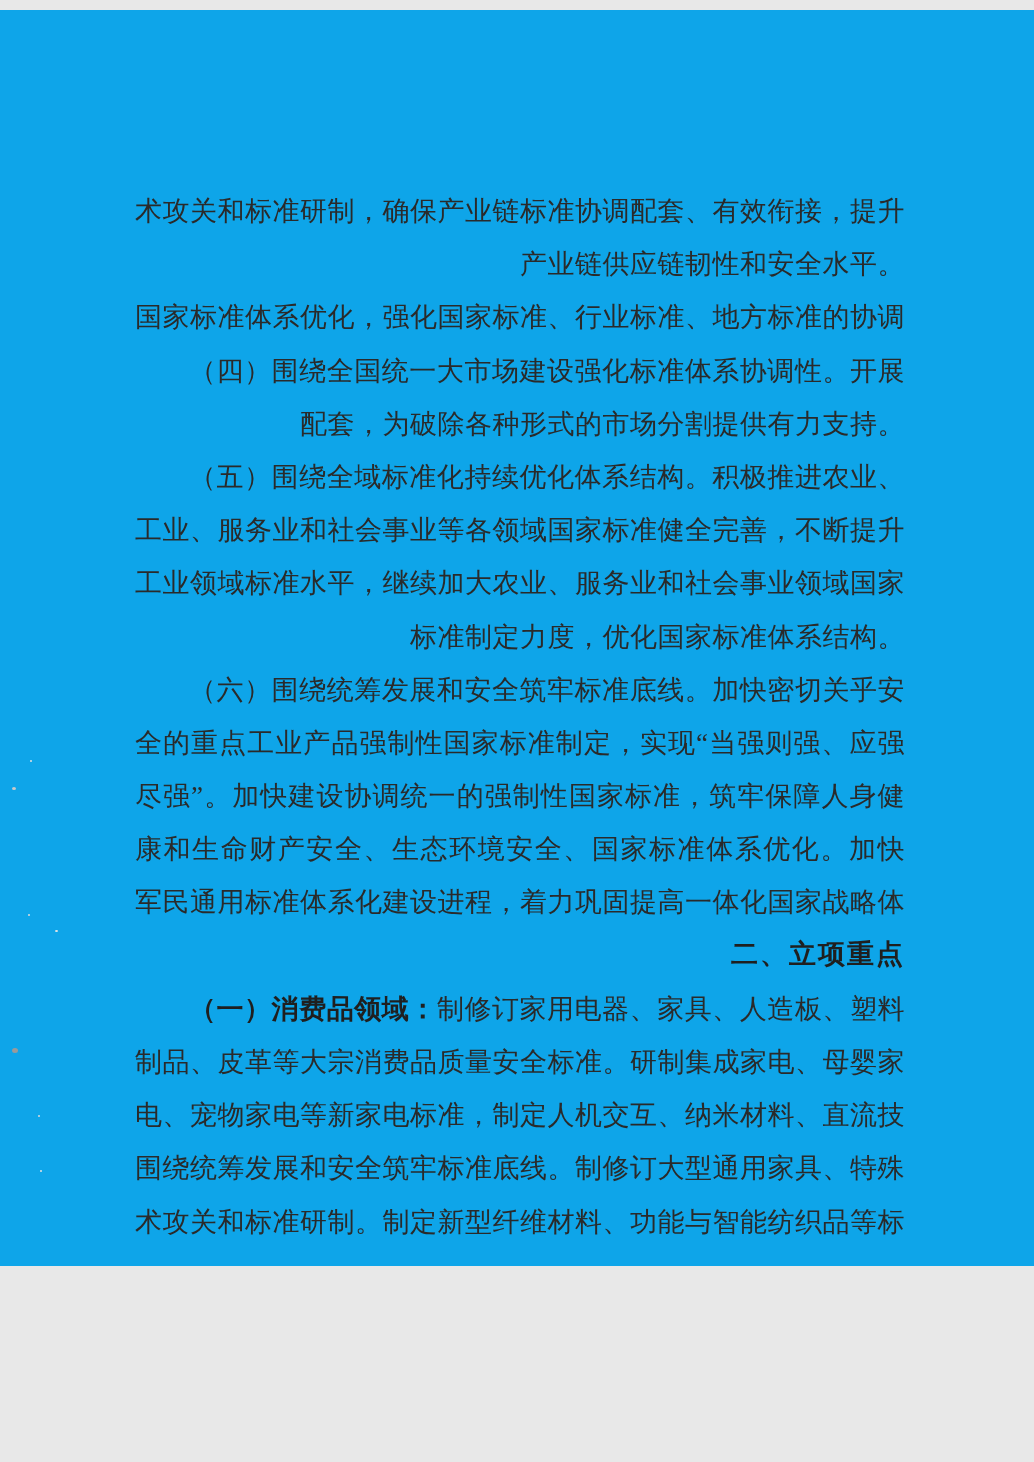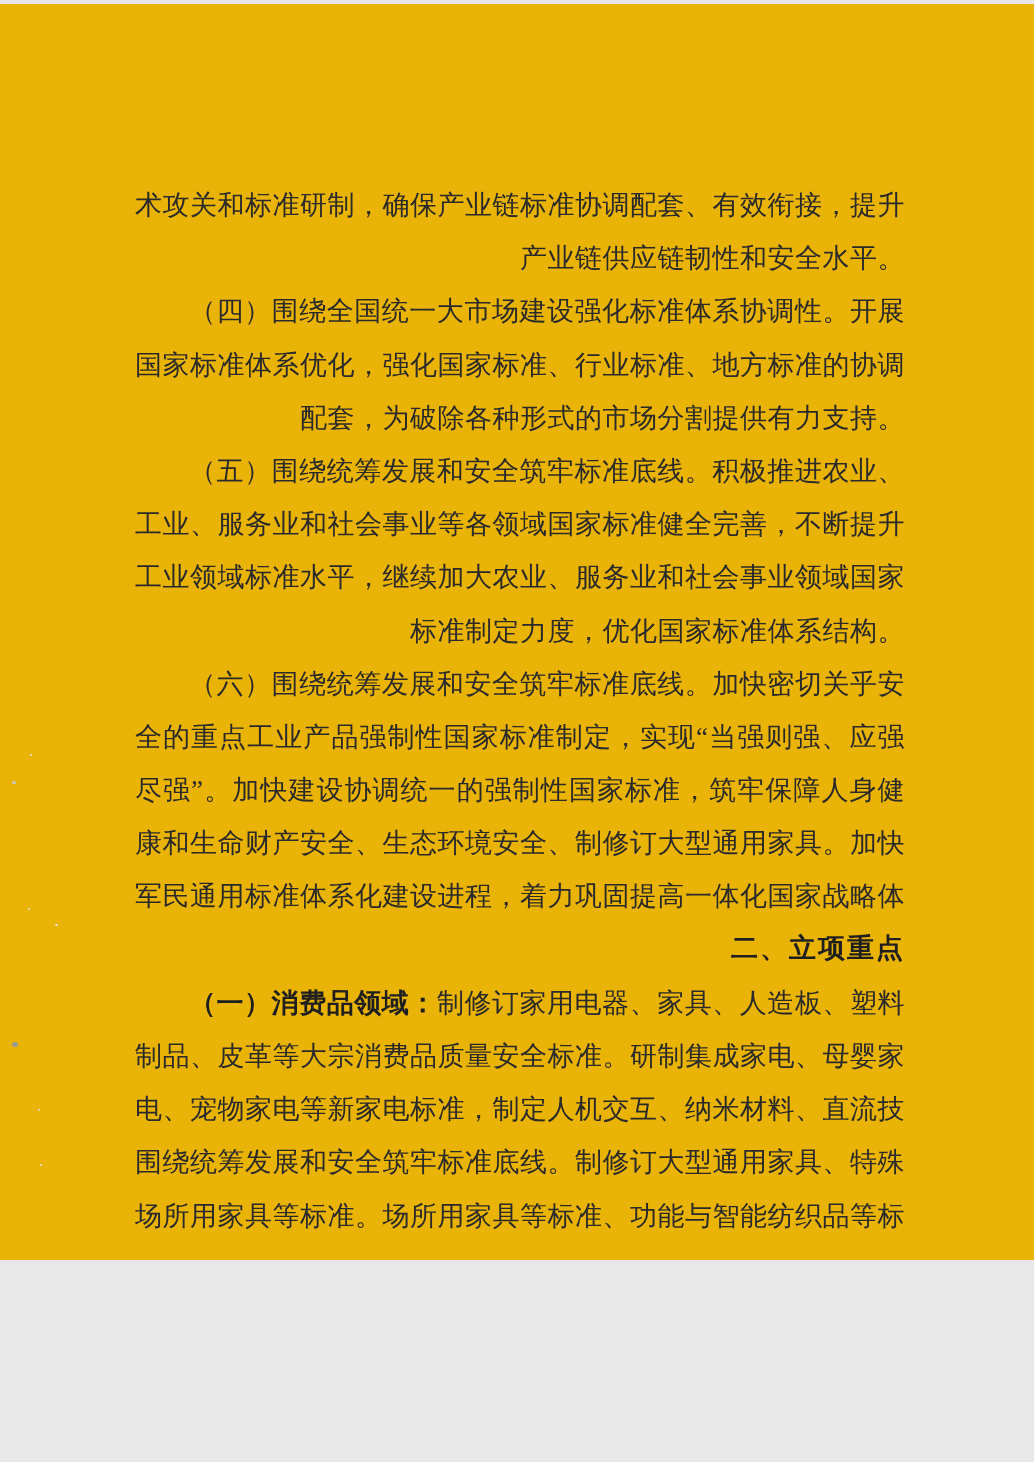--- a/index.html
+++ b/index.html
@@ -11,8 +11,8 @@
     position: relative;
     width: 1034px;
     height: 1256px;
-    margin: 4px auto;
-    background: #eab308;
+    margin: 10px auto;
+    background: #0ea5e9;
     overflow: hidden;
     color: #2a2a2a;
     font-family: "Liberation Serif", "DejaVu Serif", serif;

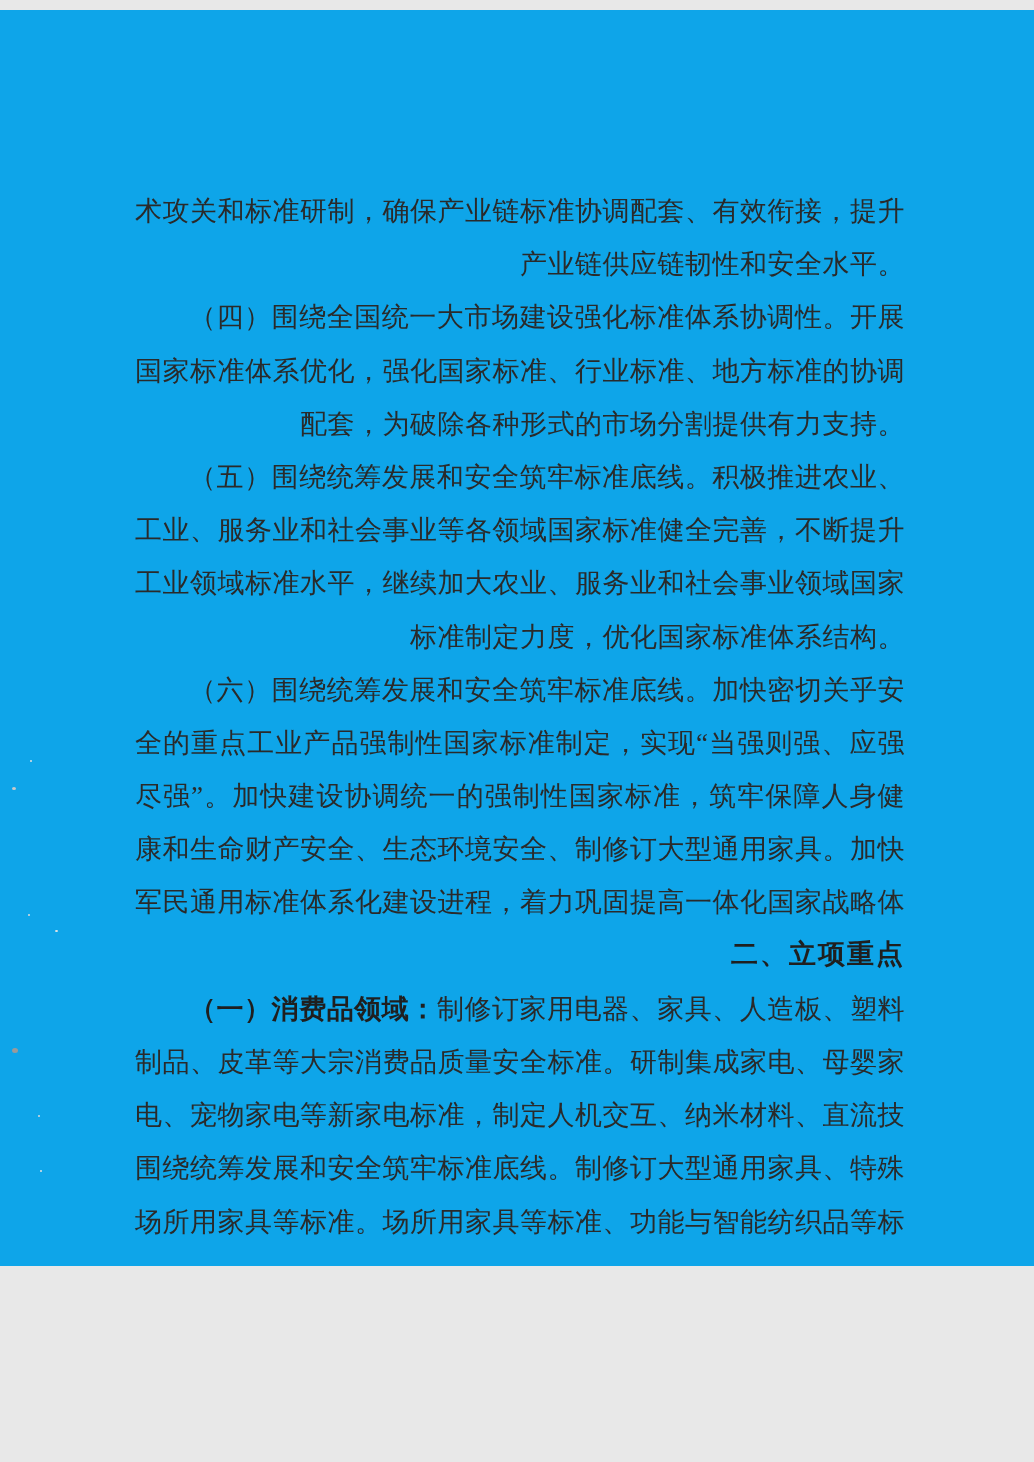--- a/index.html
+++ b/index.html
@@ -83,8 +83,8 @@
   <div class="text-block">
       <div class="line justify"><span>术攻关和标准研制，确保产业链标准协调配套、有效衔接，提升</span></div>
       <div class="line"><span>产业链供应链韧性和安全水平。</span></div>
+      <div class="line justify"><span>国家标准体系优化，强化国家标准、行业标准、地方标准的协调</span></div>
       <div class="line indent justify"><span>（四）围绕全国统一大市场建设强化标准体系协调性。开展</span></div>
-      <div class="line justify"><span>国家标准体系优化，强化国家标准、行业标准、地方标准的协调</span></div>
       <div class="line"><span>配套，为破除各种形式的市场分割提供有力支持。</span></div>
       <div class="line indent justify"><span>（五）围绕统筹发展和安全筑牢标准底线。积极推进农业、</span></div>
       <div class="line justify"><span>工业、服务业和社会事业等各领域国家标准健全完善，不断提升</span></div>

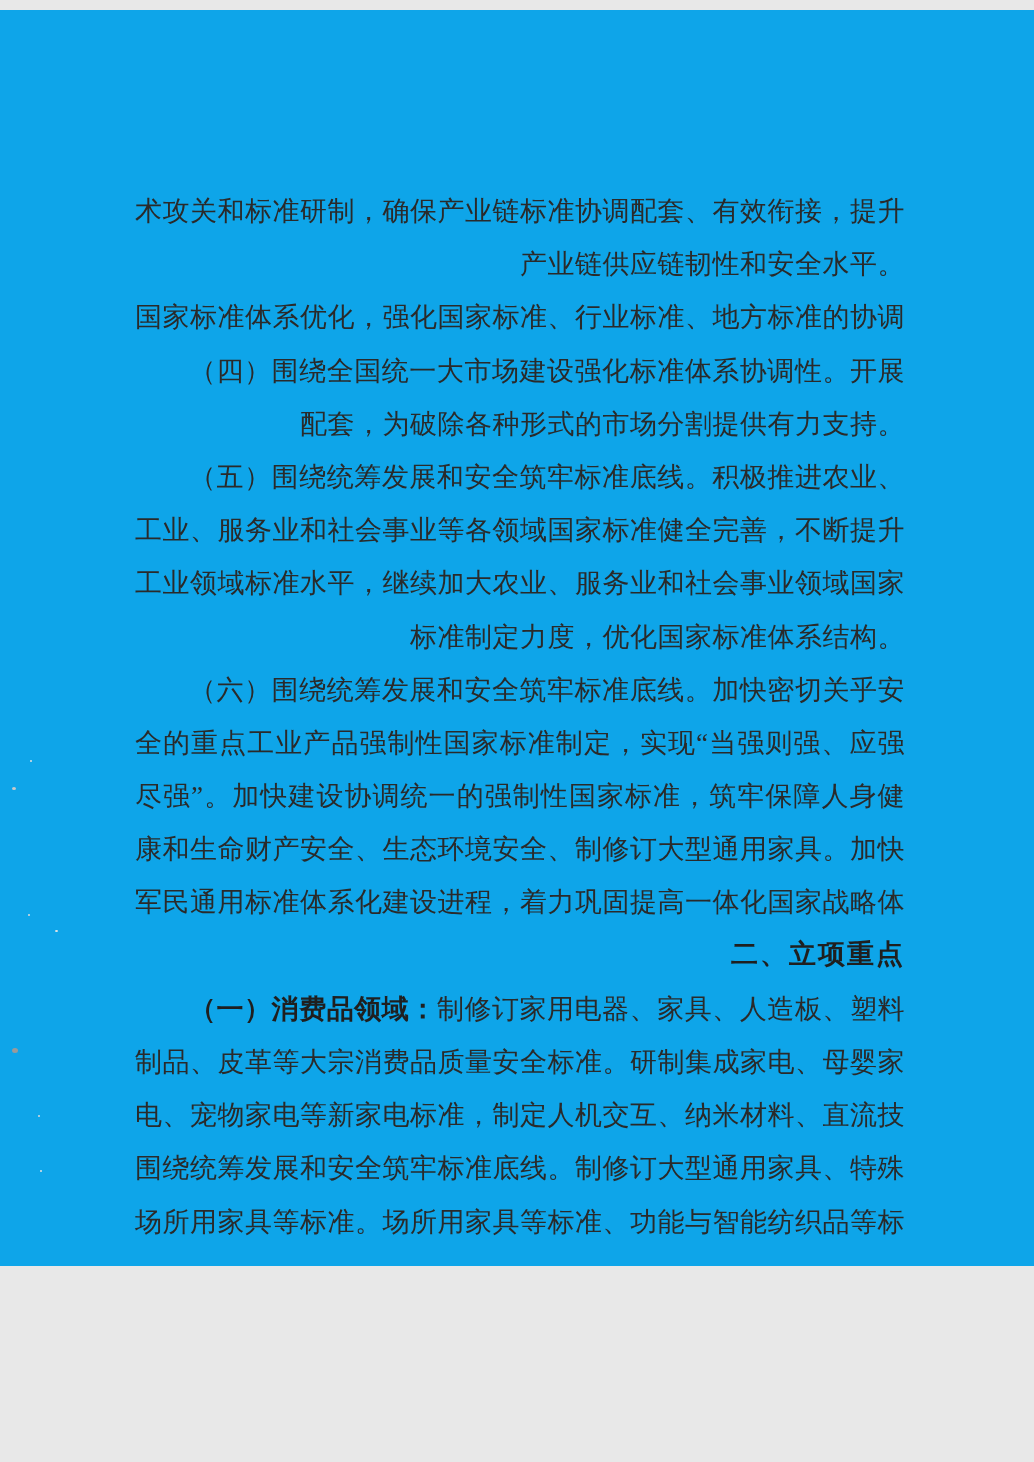--- a/index.html
+++ b/index.html
@@ -86,7 +86,7 @@
       <div class="line justify"><span>国家标准体系优化，强化国家标准、行业标准、地方标准的协调</span></div>
       <div class="line indent justify"><span>（四）围绕全国统一大市场建设强化标准体系协调性。开展</span></div>
       <div class="line"><span>配套，为破除各种形式的市场分割提供有力支持。</span></div>
-      <div class="line indent justify"><span>（五）围绕统筹发展和安全筑牢标准底线。积极推进农业、</span></div>
+      <div class="line indent justify"><span>（五）围绕全域标准化持续优化体系结构。积极推进农业、</span></div>
       <div class="line justify"><span>工业、服务业和社会事业等各领域国家标准健全完善，不断提升</span></div>
       <div class="line justify"><span>工业领域标准水平，继续加大农业、服务业和社会事业领域国家</span></div>
       <div class="line"><span>标准制定力度，优化国家标准体系结构。</span></div>

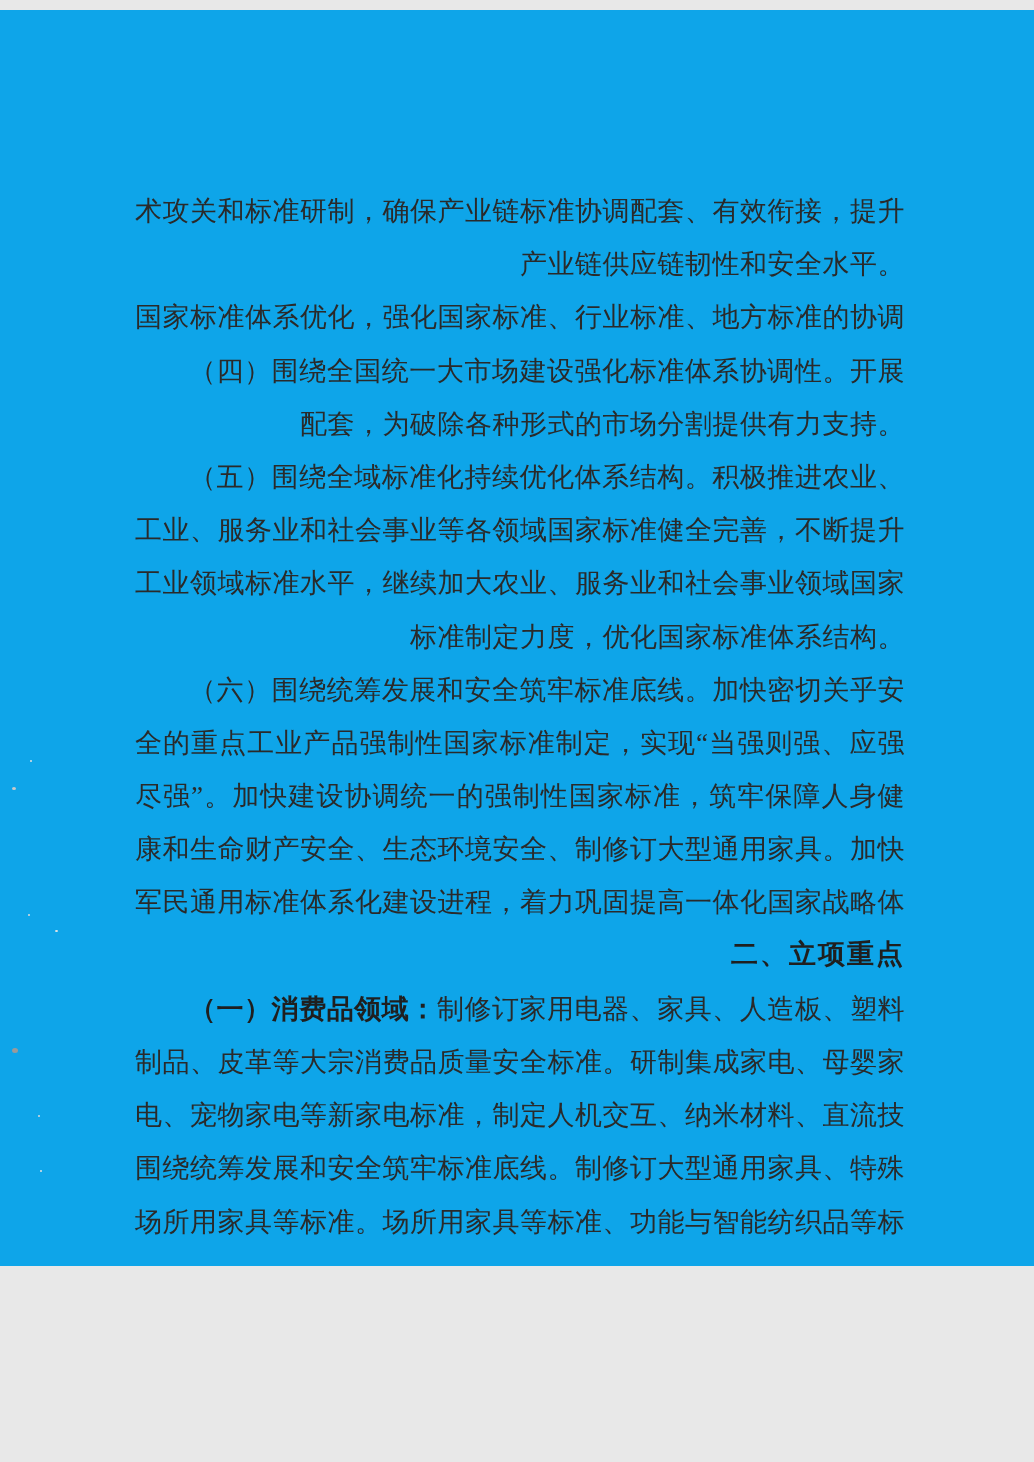--- a/index.html
+++ b/index.html
@@ -93,7 +93,7 @@
       <div class="line indent justify"><span>（六）围绕统筹发展和安全筑牢标准底线。加快密切关乎安</span></div>
       <div class="line justify"><span>全的重点工业产品强制性国家标准制定，实现“当强则强、应强</span></div>
       <div class="line justify"><span>尽强”。加快建设协调统一的强制性国家标准，筑牢保障人身健</span></div>
-      <div class="line justify"><span>康和生命财产安全、生态环境安全、制修订大型通用家具。加快</span></div>
+      <div class="line justify"><span>康和生命财产安全、生态环境安全、国家标准体系优化。加快</span></div>
       <div class="line justify"><span>军民通用标准体系化建设进程，着力巩固提高一体化国家战略体</span></div>
       <div class="line indent heading"><span>二、立项重点</span></div>
       <div class="line indent justify"><span class="bold-lead">（一）消费品领域：</span><span>制修订家用电器、家具、人造板、塑料</span></div>

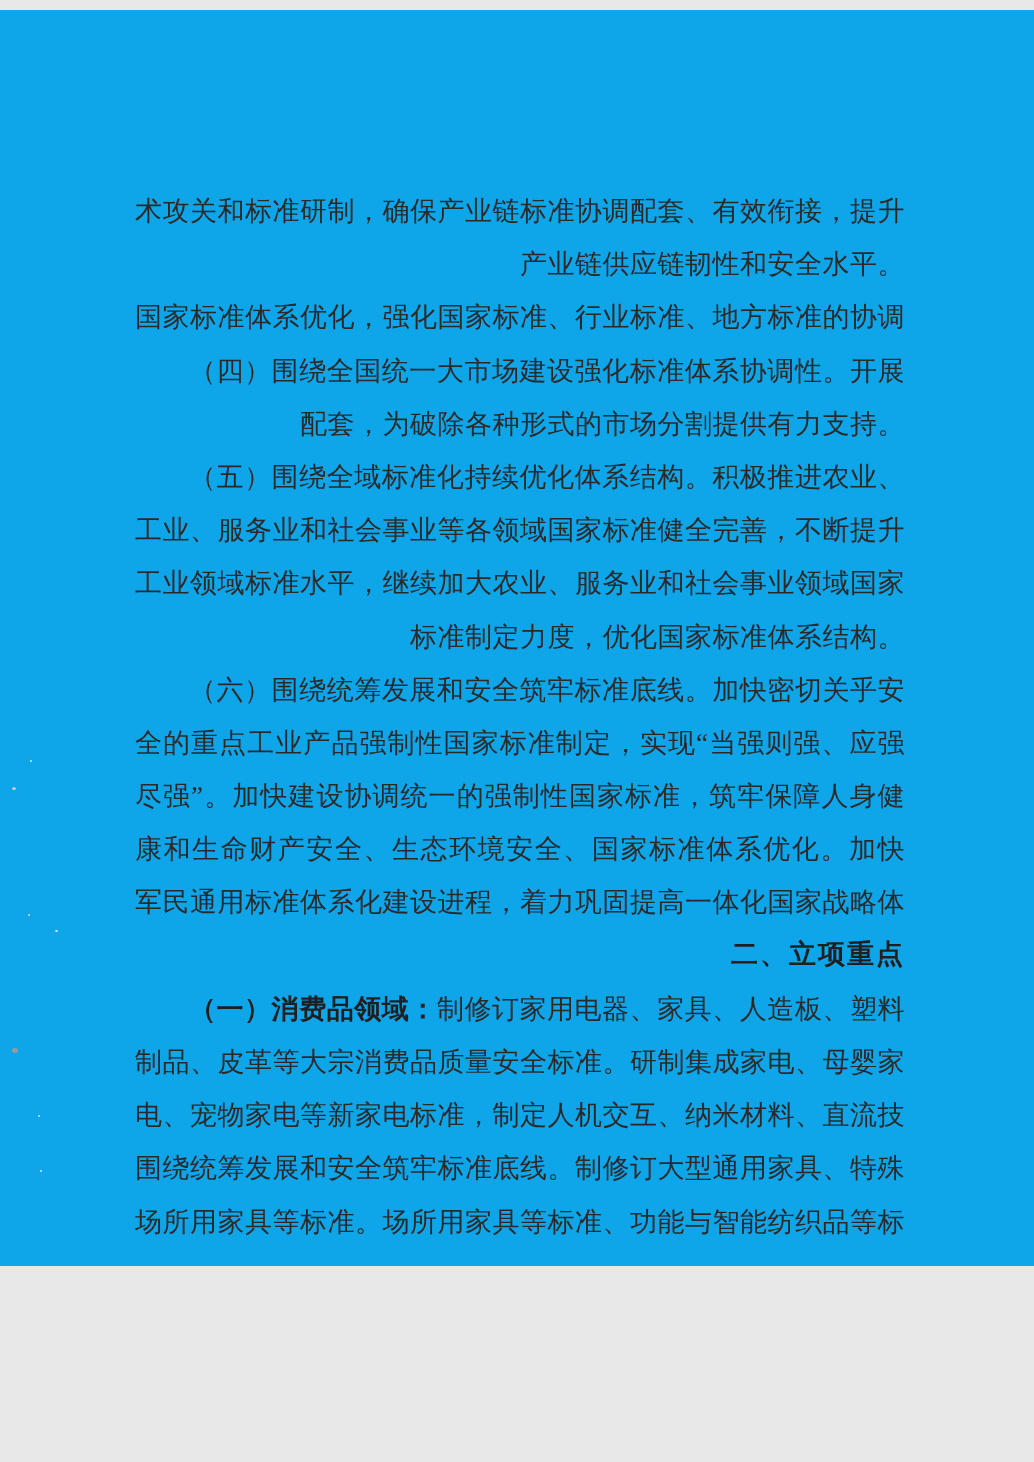--- a/index.html
+++ b/index.html
@@ -100,7 +100,7 @@
       <div class="line justify"><span>制品、皮革等大宗消费品质量安全标准。研制集成家电、母婴家</span></div>
       <div class="line justify"><span>电、宠物家电等新家电标准，制定人机交互、纳米材料、直流技</span></div>
       <div class="line justify"><span>围绕统筹发展和安全筑牢标准底线。制修订大型通用家具、特殊</span></div>
-      <div class="line justify"><span>场所用家具等标准。场所用家具等标准、功能与智能纺织品等标</span></div>
+      <div class="line justify"><span>术攻关和标准研制。制定新型纤维材料、功能与智能纺织品等标</span></div>
     </div>
 
   <div class="page-number">— 3 —</div>

